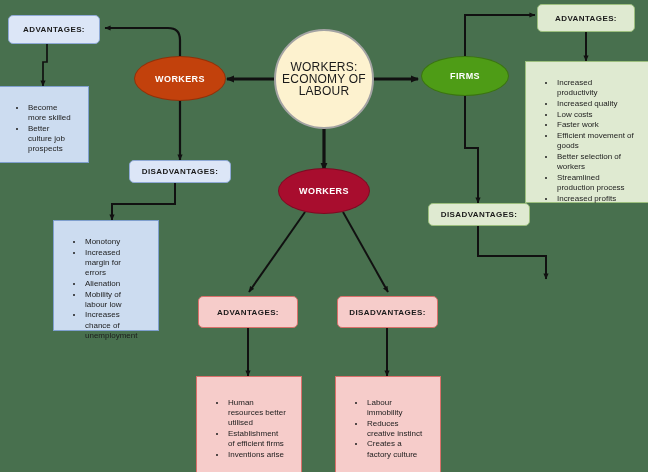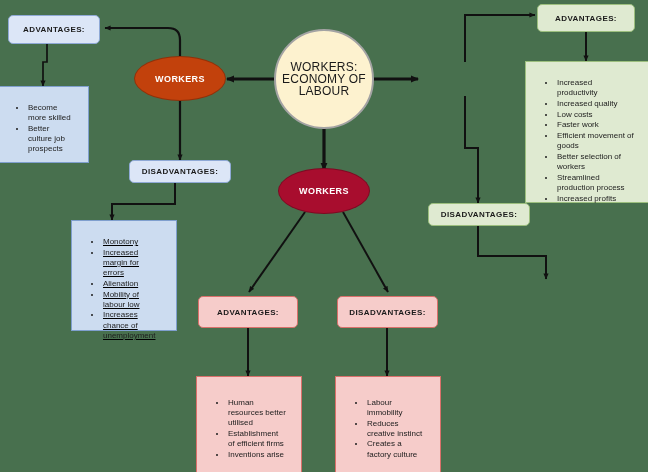--- a/index.html
+++ b/index.html
@@ -177,6 +177,9 @@
     </ul>
   </div>
 
+  <div class="node ellipse ellipse-firms" style="left:421px; top:56px; width:88px; height:40px;">
+    <span>FIRMS</span>
+  </div>
 
   <div class="node pill pill-green" style="left:537px; top:4px; width:98px; height:28px;">
     <span>ADVANTAGES:</span>

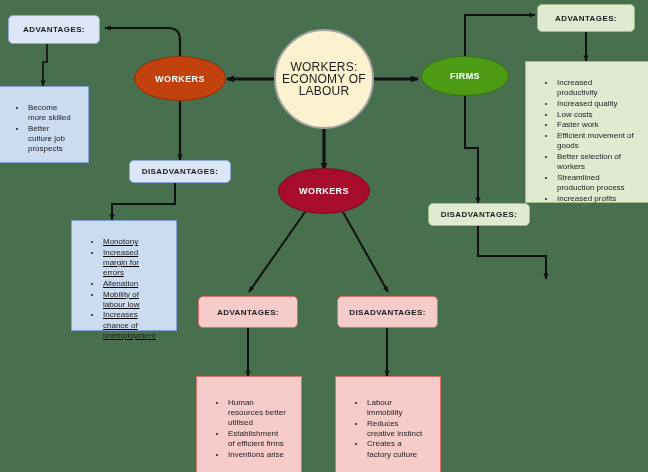--- a/index.html
+++ b/index.html
@@ -167,7 +167,7 @@
     <span>DISADVANTAGES:</span>
   </div>
 
-  <div class="listbox listbox-blue" style="position:absolute; left:71px; top:220px; width:102px; height:101px;text-decoration:underline;">
+  <div class="listbox listbox-blue" style="position:absolute; left:53px; top:220px; width:102px; height:101px;">
     <ul>
       <li>Monotony</li>
       <li>Increased margin for errors</li>

